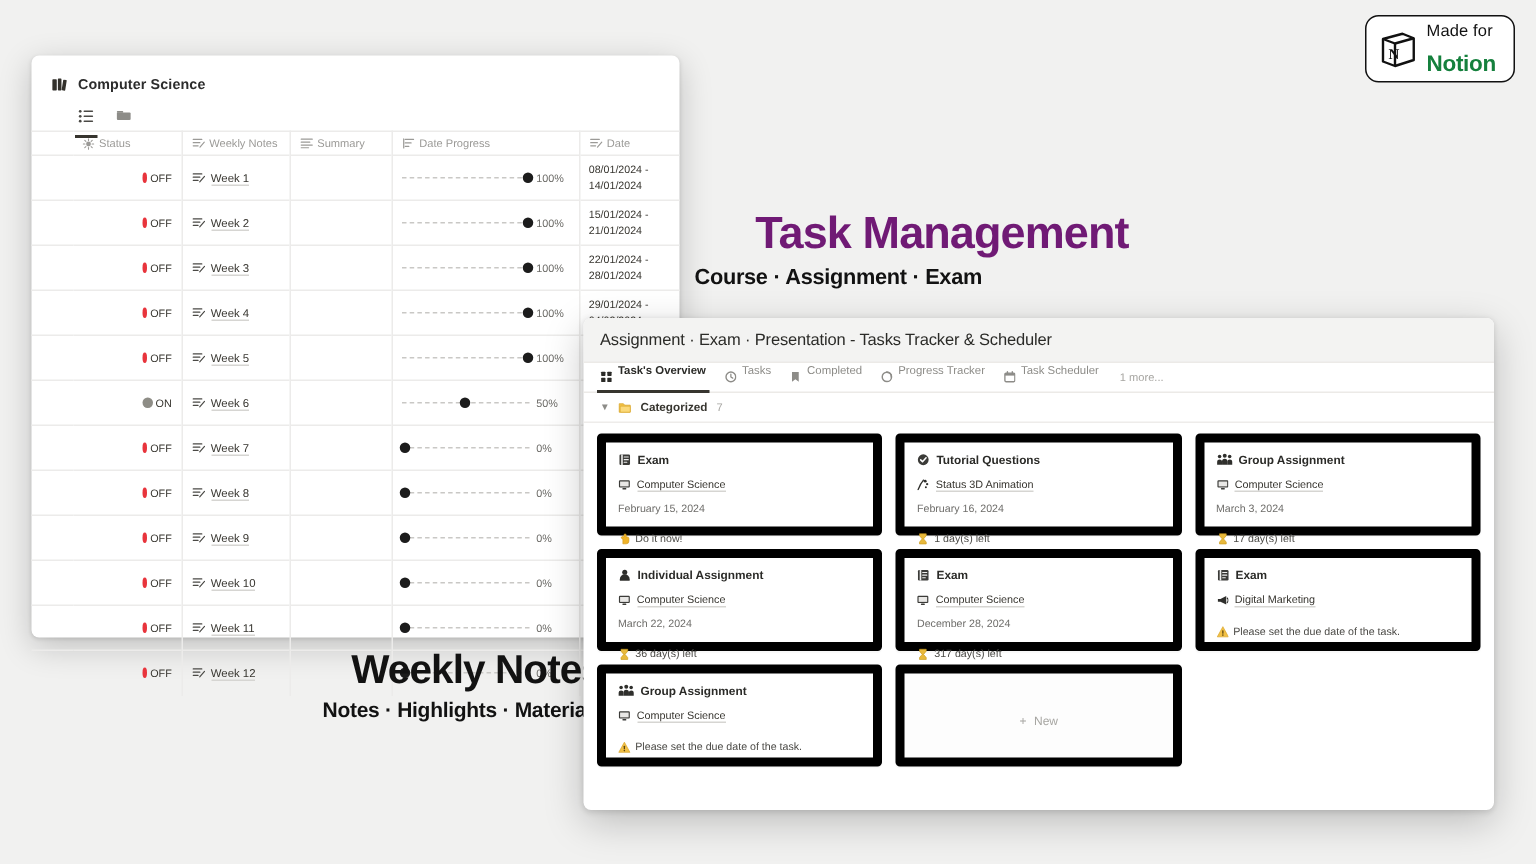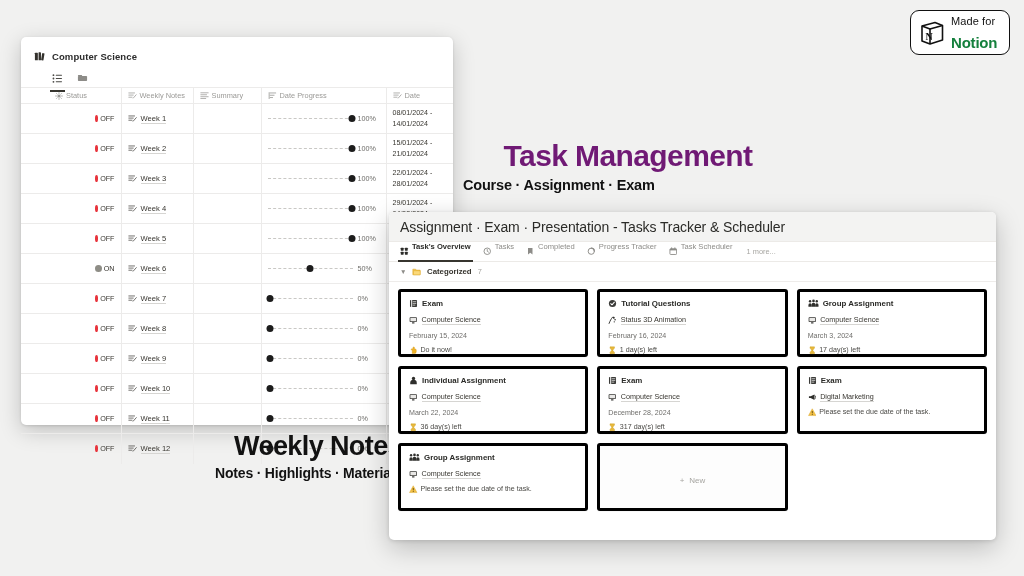--- a/index.html
+++ b/index.html
@@ -109,7 +109,7 @@
     display:flex; align-items:center; padding-left: 11px;
     border-bottom: 1px solid #eceae7;
   }
-  #tt-header .ttl { font-size: 14px; color: #2b2b28; font-weight: 400; letter-spacing:-.1px;}
+  #tt-header .ttl { font-size: 11px; color: #2b2b28; font-weight: 400; letter-spacing:-.1px;}
   #tt-tabs {
     height: 20px; display:flex; align-items:center; gap: 12px;
     padding: 0 0 0 11px; border-bottom: 1px solid #eceae7;

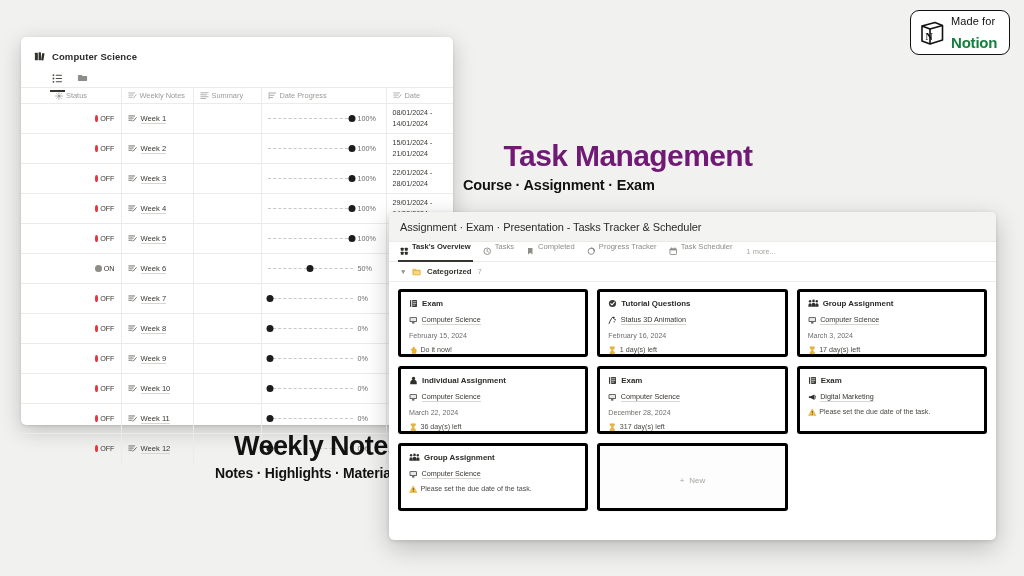--- a/index.html
+++ b/index.html
@@ -136,7 +136,7 @@
     gap: 9px;
   }
   .card {
-    background:#fff; border:3px solid #000000; border-radius: 3px;
+    background:#fff; border:6px solid #000000; border-radius: 3px;
     height: 68px; padding: 7px 8px 0 8px;
     box-shadow: 0 1px 1px rgba(0,0,0,.03);
   }

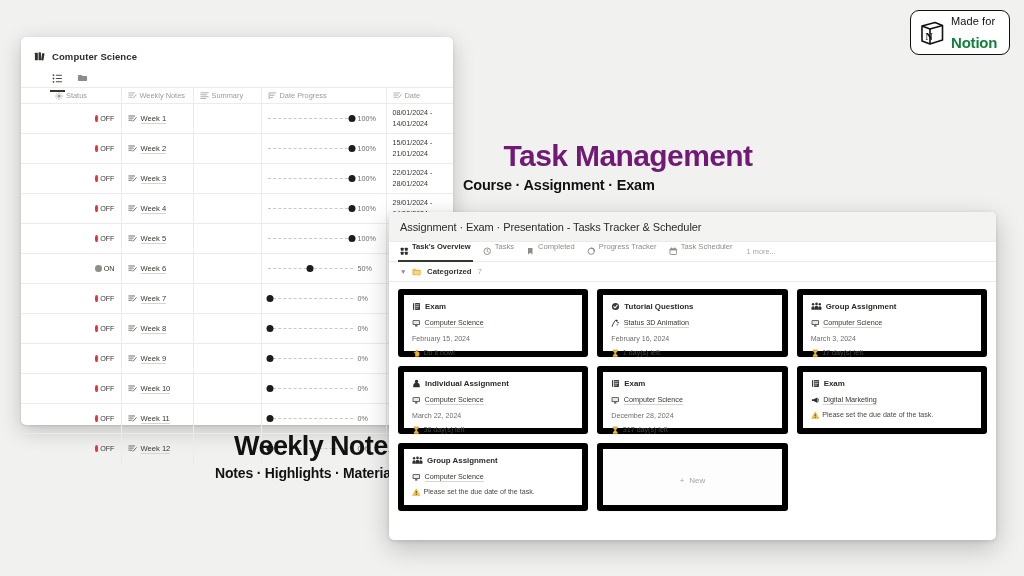--- a/index.html
+++ b/index.html
@@ -144,7 +144,7 @@
   .card .c-course { display:flex; align-items:center; gap:4px; margin-top: 7px; }
   .card .c-course .cl { font-size:7.2px; color:#37352f; border-bottom:.8px solid #d6d5d2;}
   .card .c-date { font-size: 7.1px; color:#6f6e6b; margin-top: 7px;}
-  .card .c-meta { display:flex; align-items:center; gap:3px; font-size: 7.1px; color:#4a4945; margin-top: 6px;}
+  .card .c-meta { display:flex; align-items:center; gap:3px; font-size: 7.1px; color:#4a4945; margin-top: 12px;}
   .card.new {
     display:flex; align-items:center; justify-content:center;
     color:#a6a5a1; font-size: 8px; gap: 5px; background:#fdfdfd;

